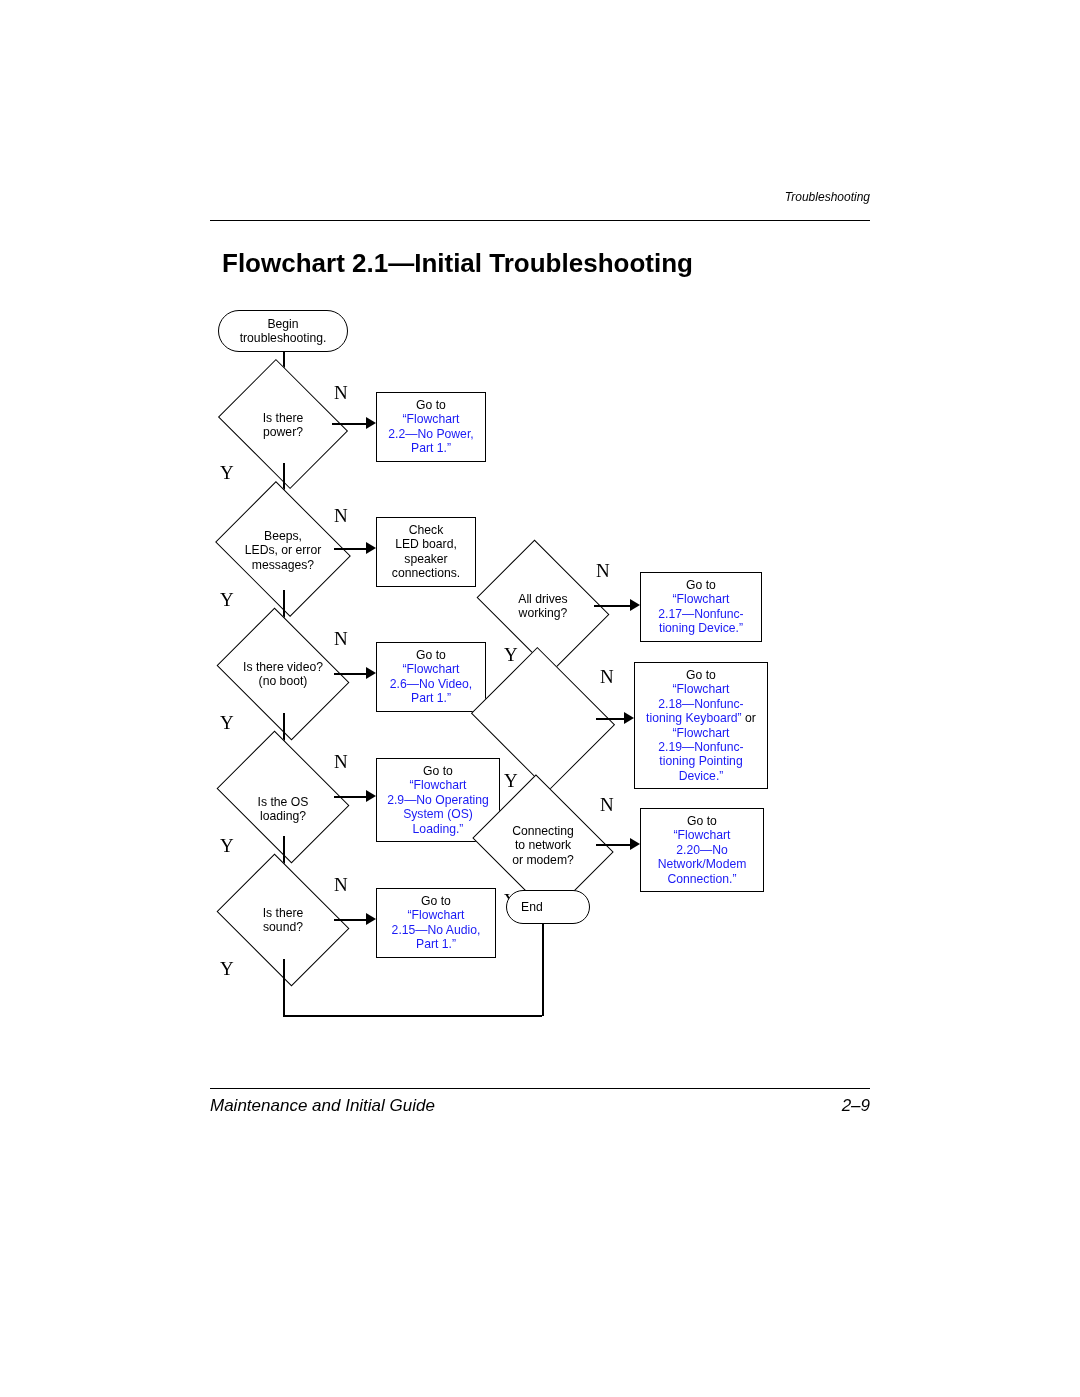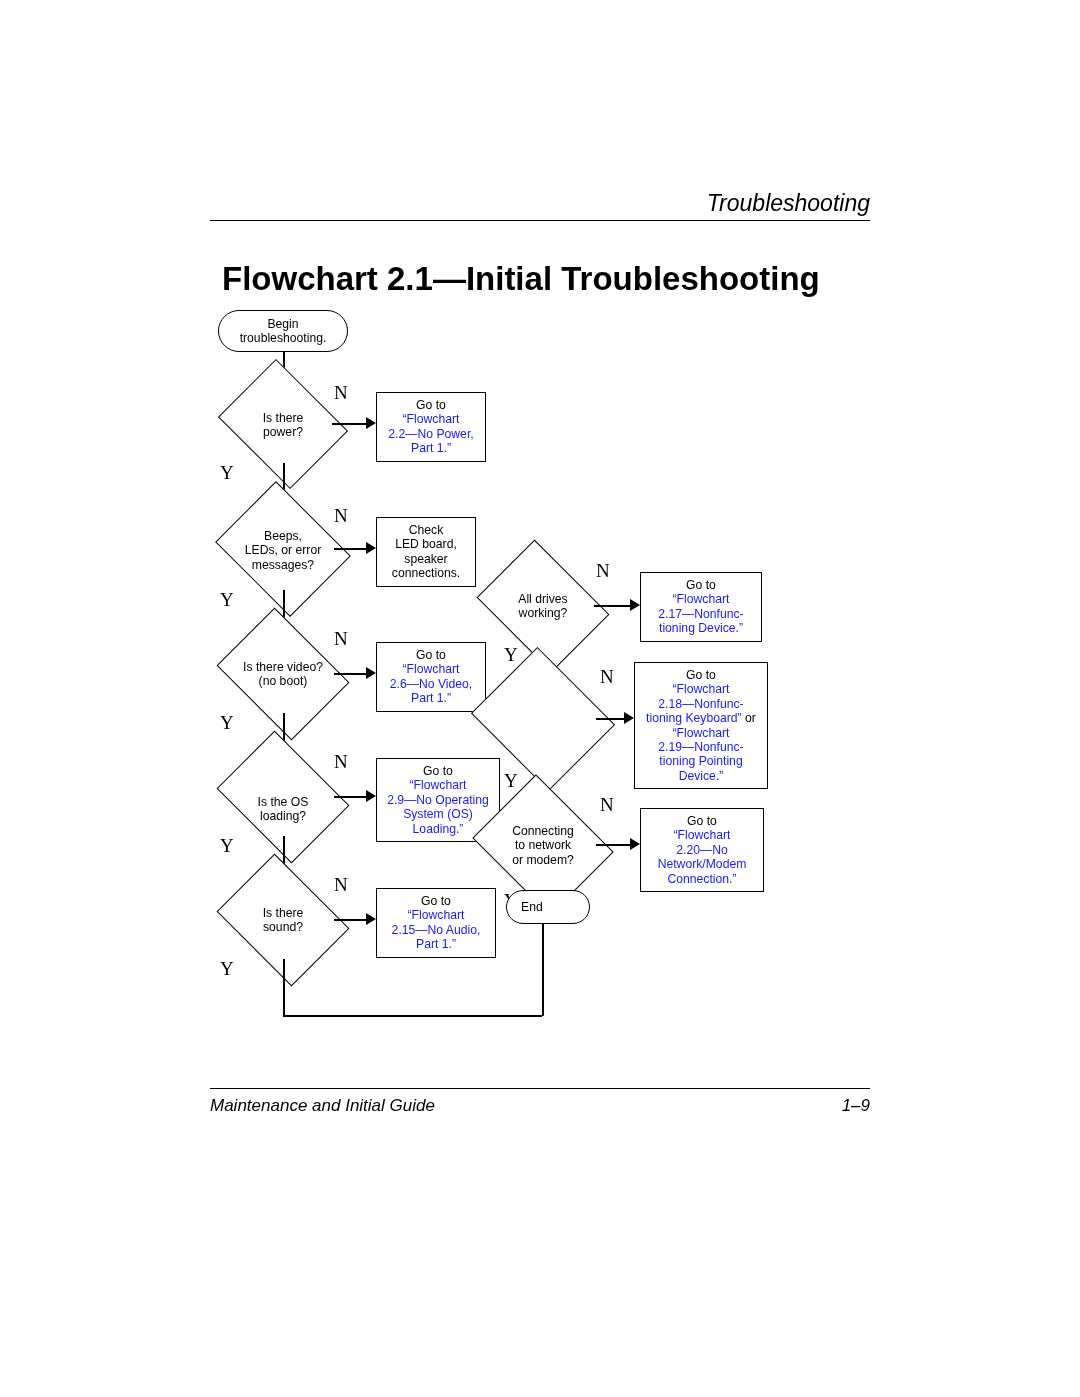--- a/index.html
+++ b/index.html
@@ -11,7 +11,7 @@
   }
   .running-head{
     position:absolute;top:190px;right:210px;
-    font-style:italic;font-size:23px;
+    font-style:italic;font-size:12px;
   }
   hr.rule{
     border:none;border-top:1.5px solid #000;margin:0;

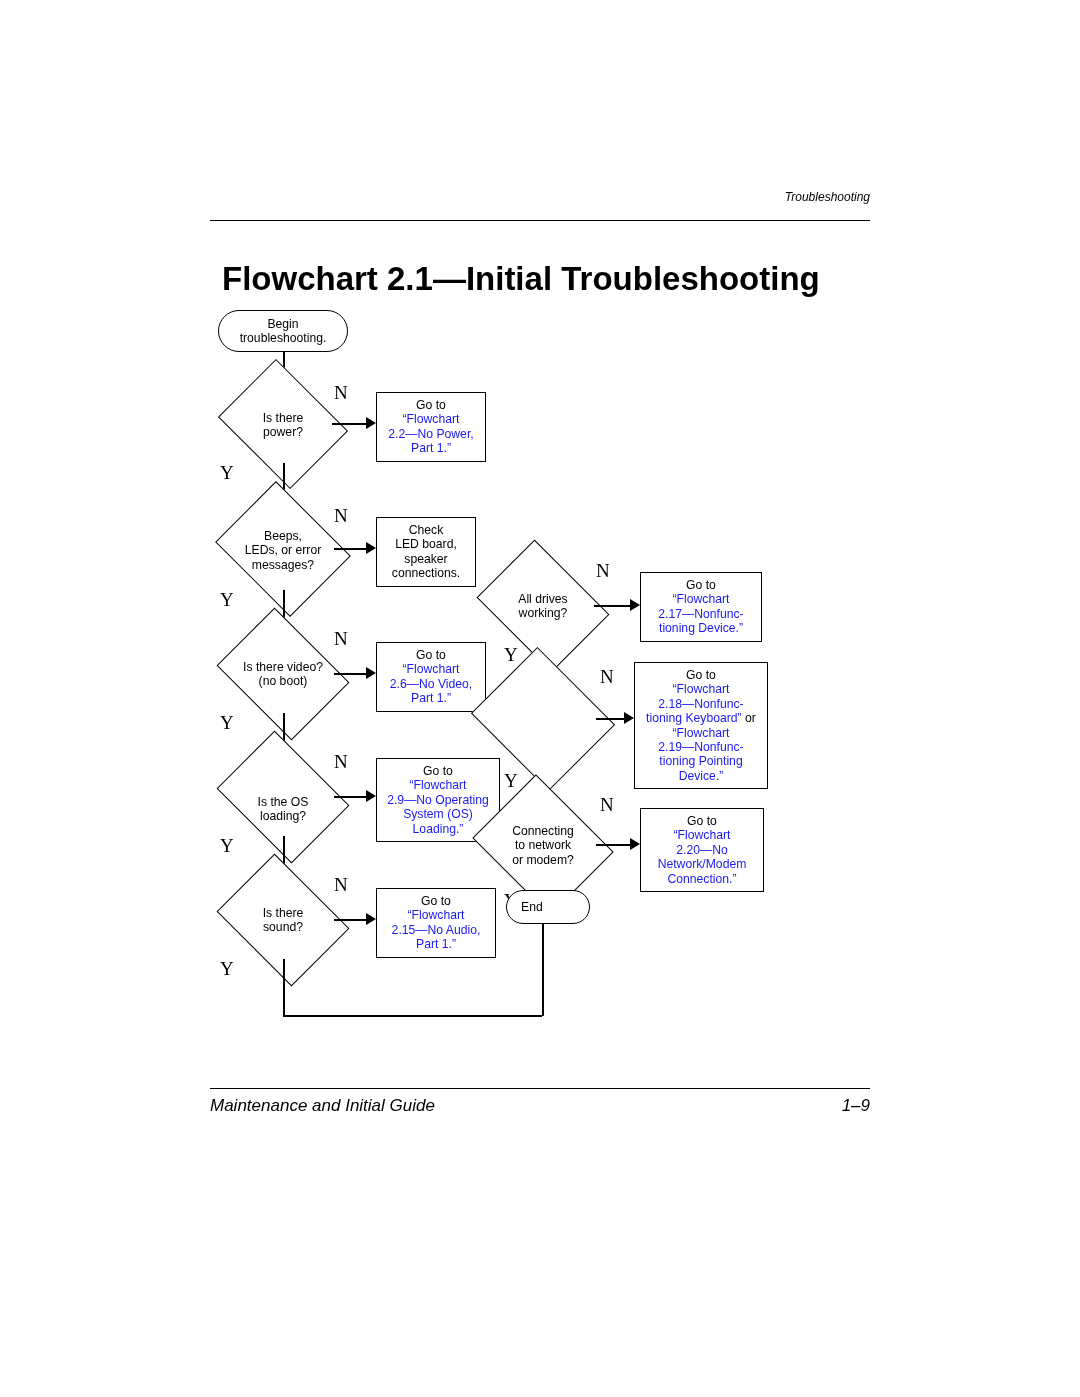--- a/index.html
+++ b/index.html
@@ -19,8 +19,8 @@
   .rule-top{position:absolute;left:210px;right:210px;top:220px;}
   .rule-bot{position:absolute;left:210px;right:210px;top:1088px;}
   .title{
-    position:absolute;left:222px;top:260px;
-    font-weight:bold;font-size:33px;
+    position:absolute;left:222px;top:248px;
+    font-weight:bold;font-size:26px;
   }
   .footer-left{
     position:absolute;left:210px;top:1096px;

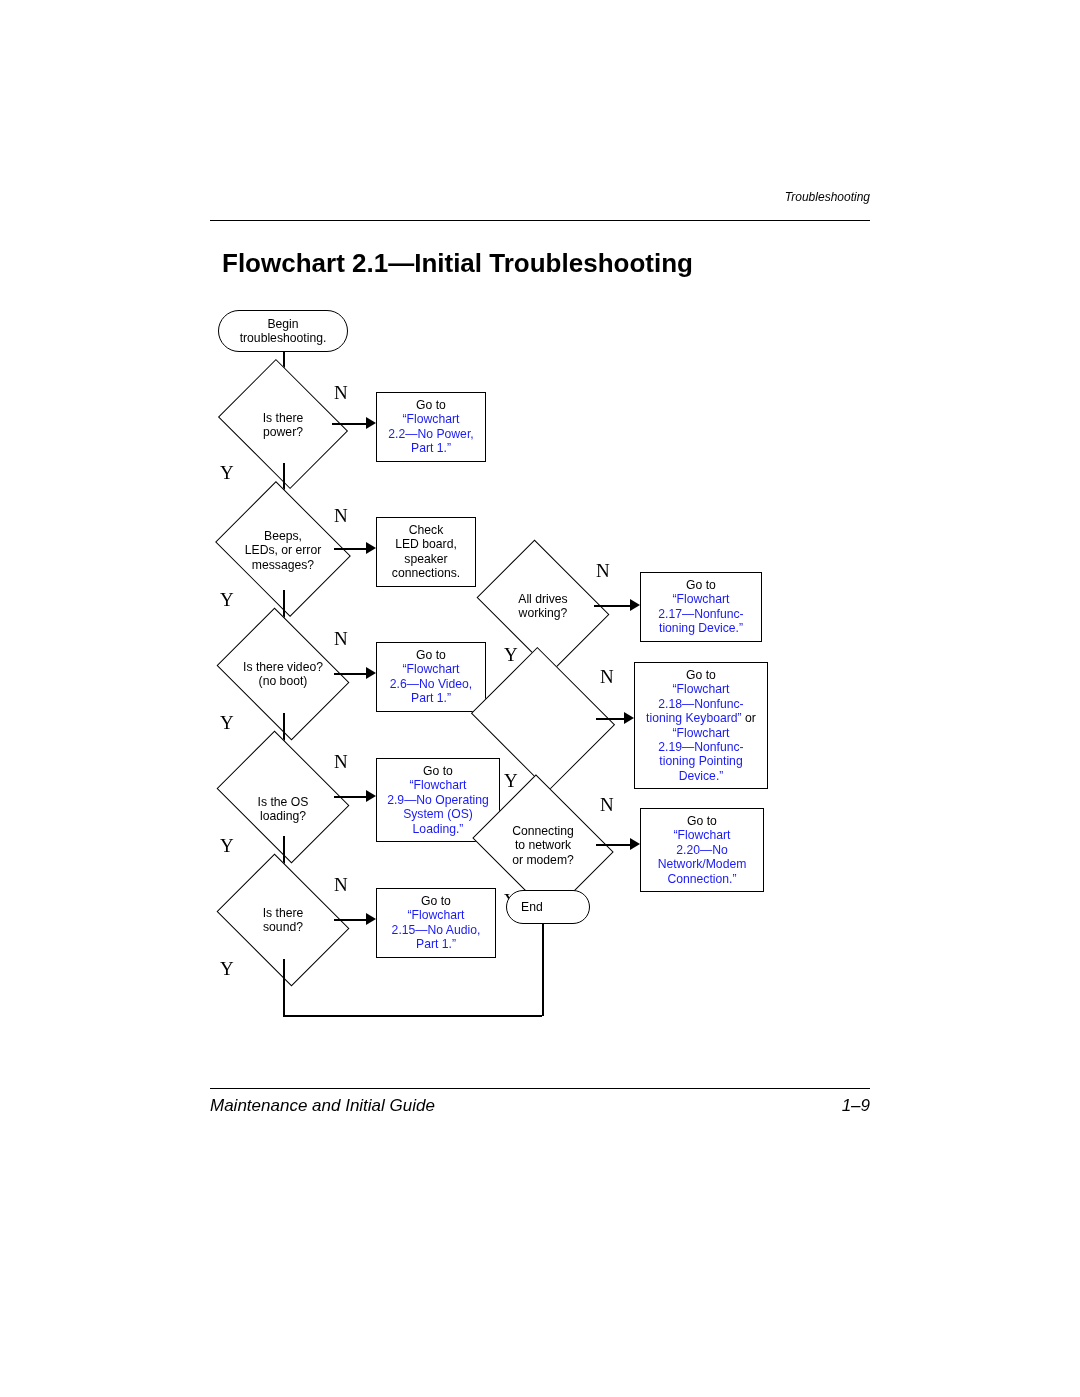--- a/index.html
+++ b/index.html
@@ -204,7 +204,7 @@
 
   <hr class="rule rule-bot">
   <div class="footer-left">Maintenance and Initial Guide</div>
-  <div class="footer-right">1–9</div>
+  <div class="footer-right">2–9</div>
 </div>
 
 </body></html>

